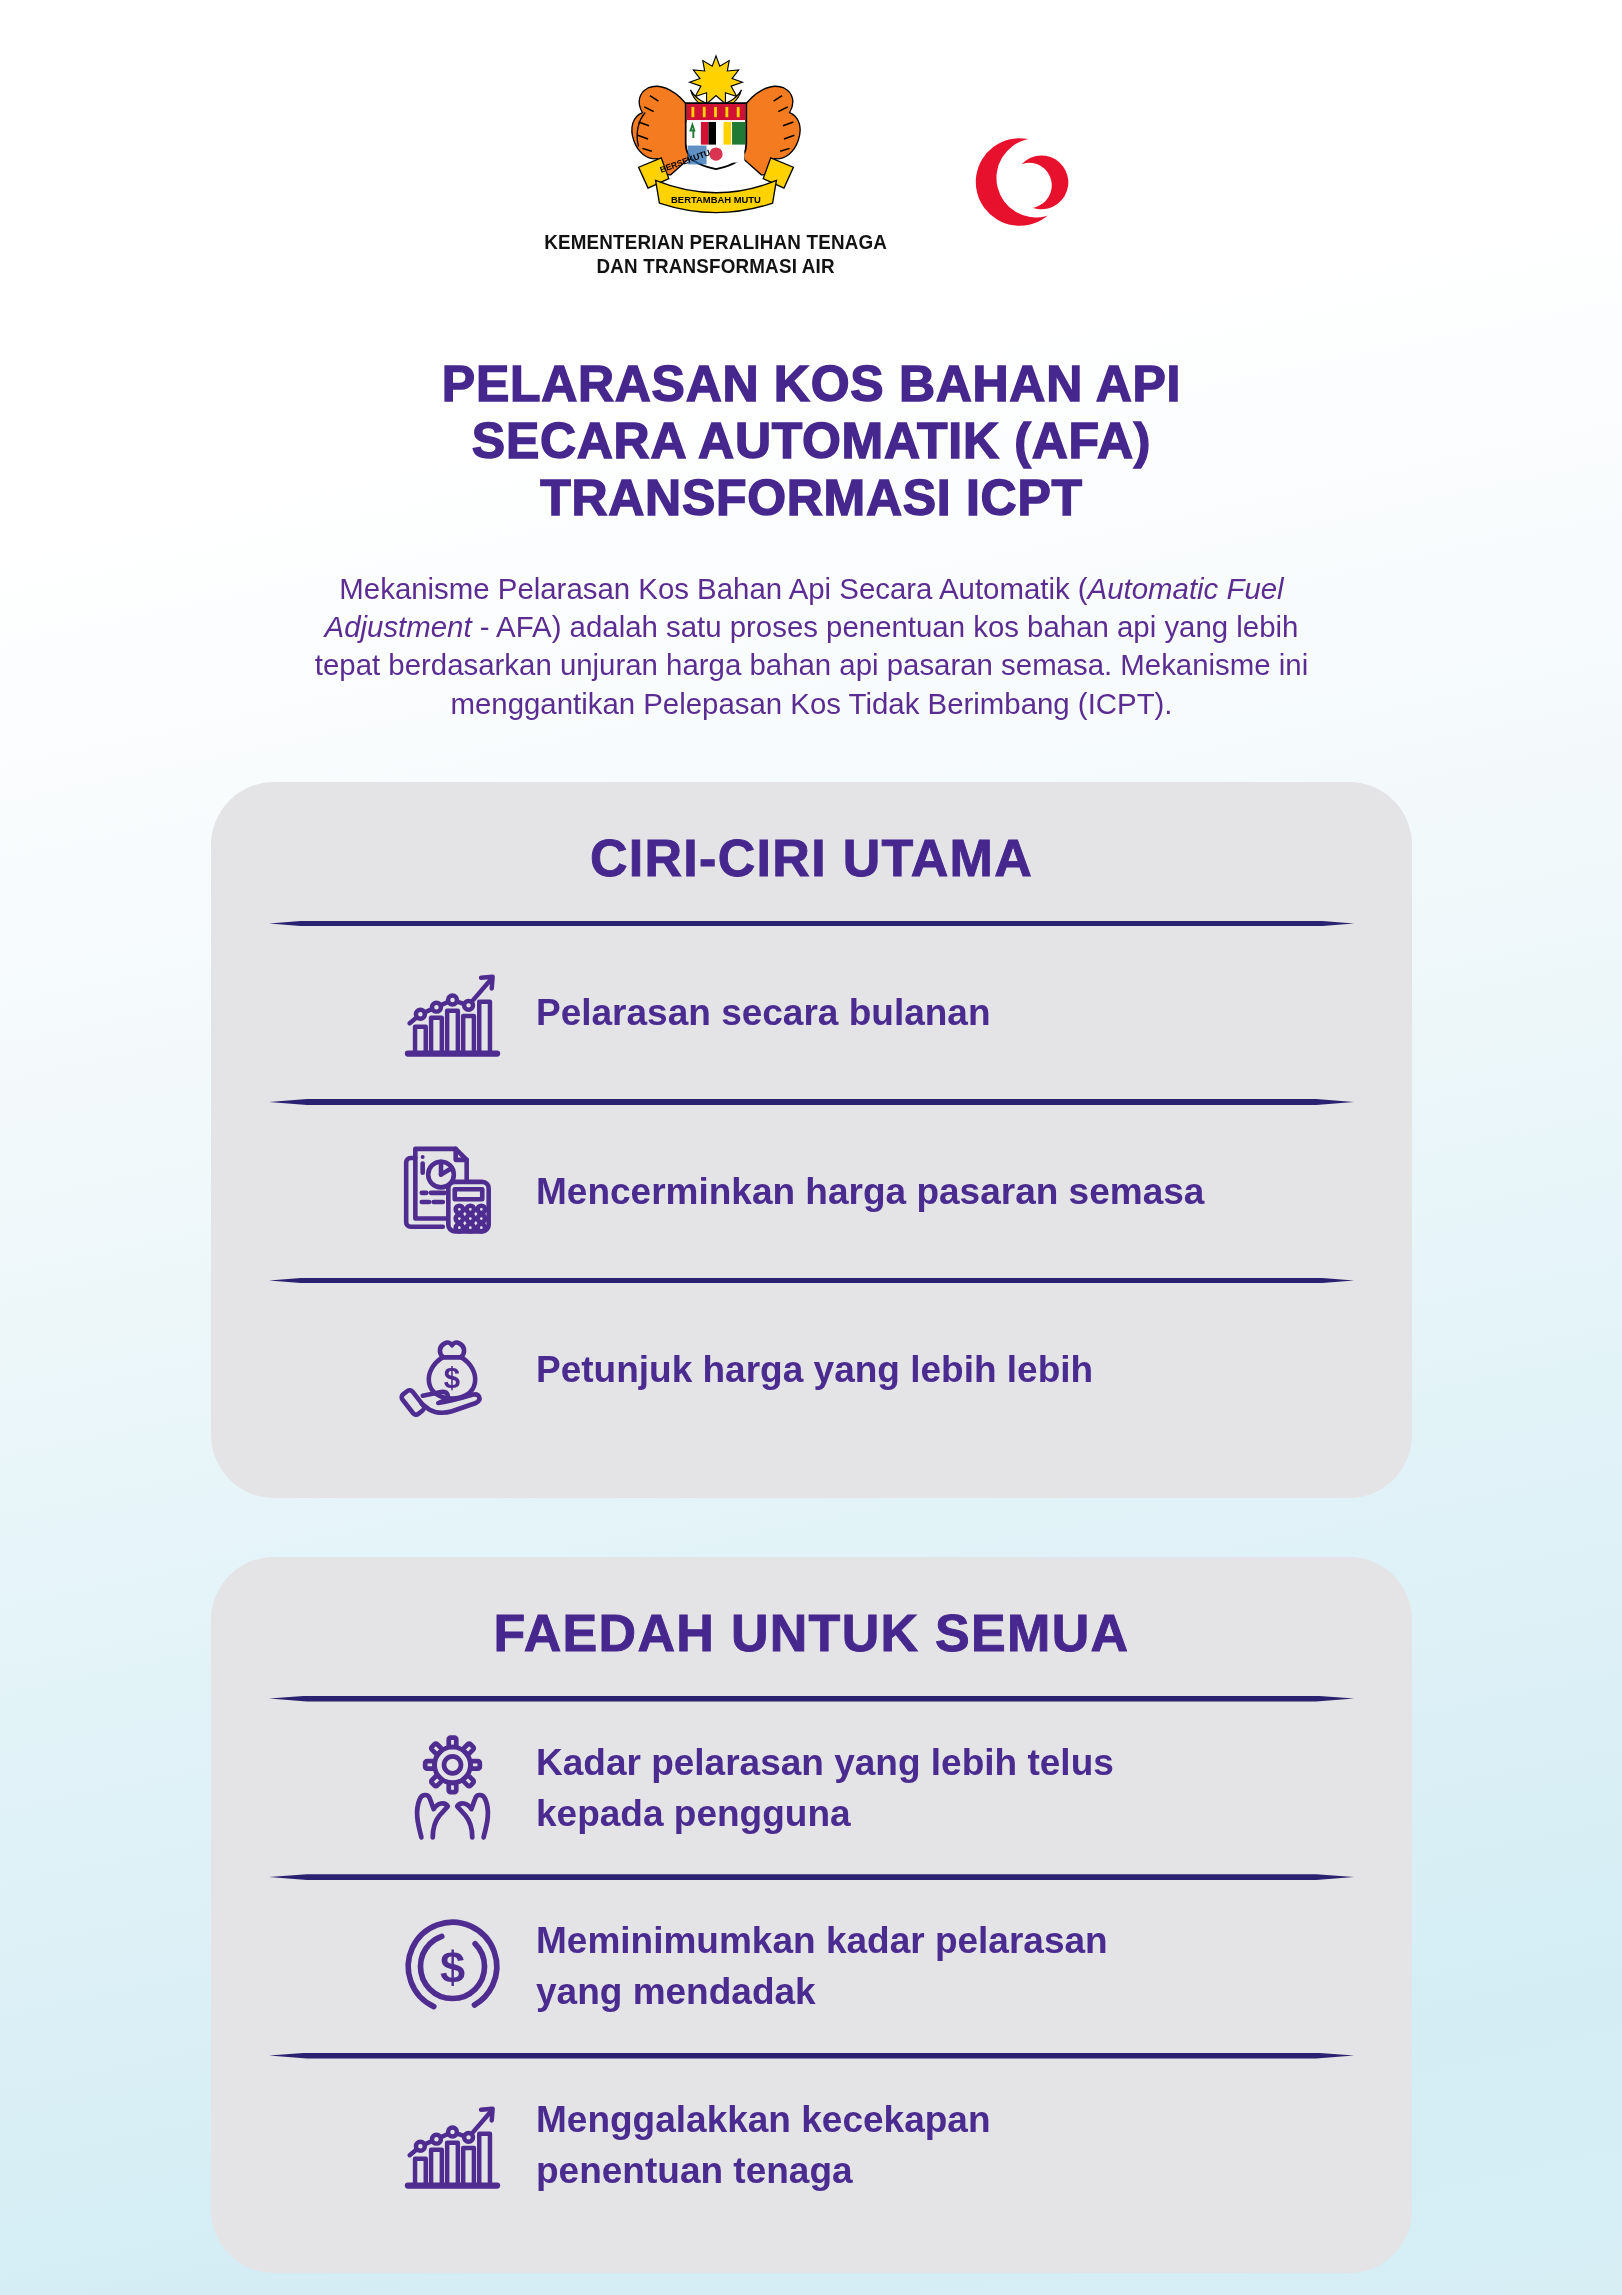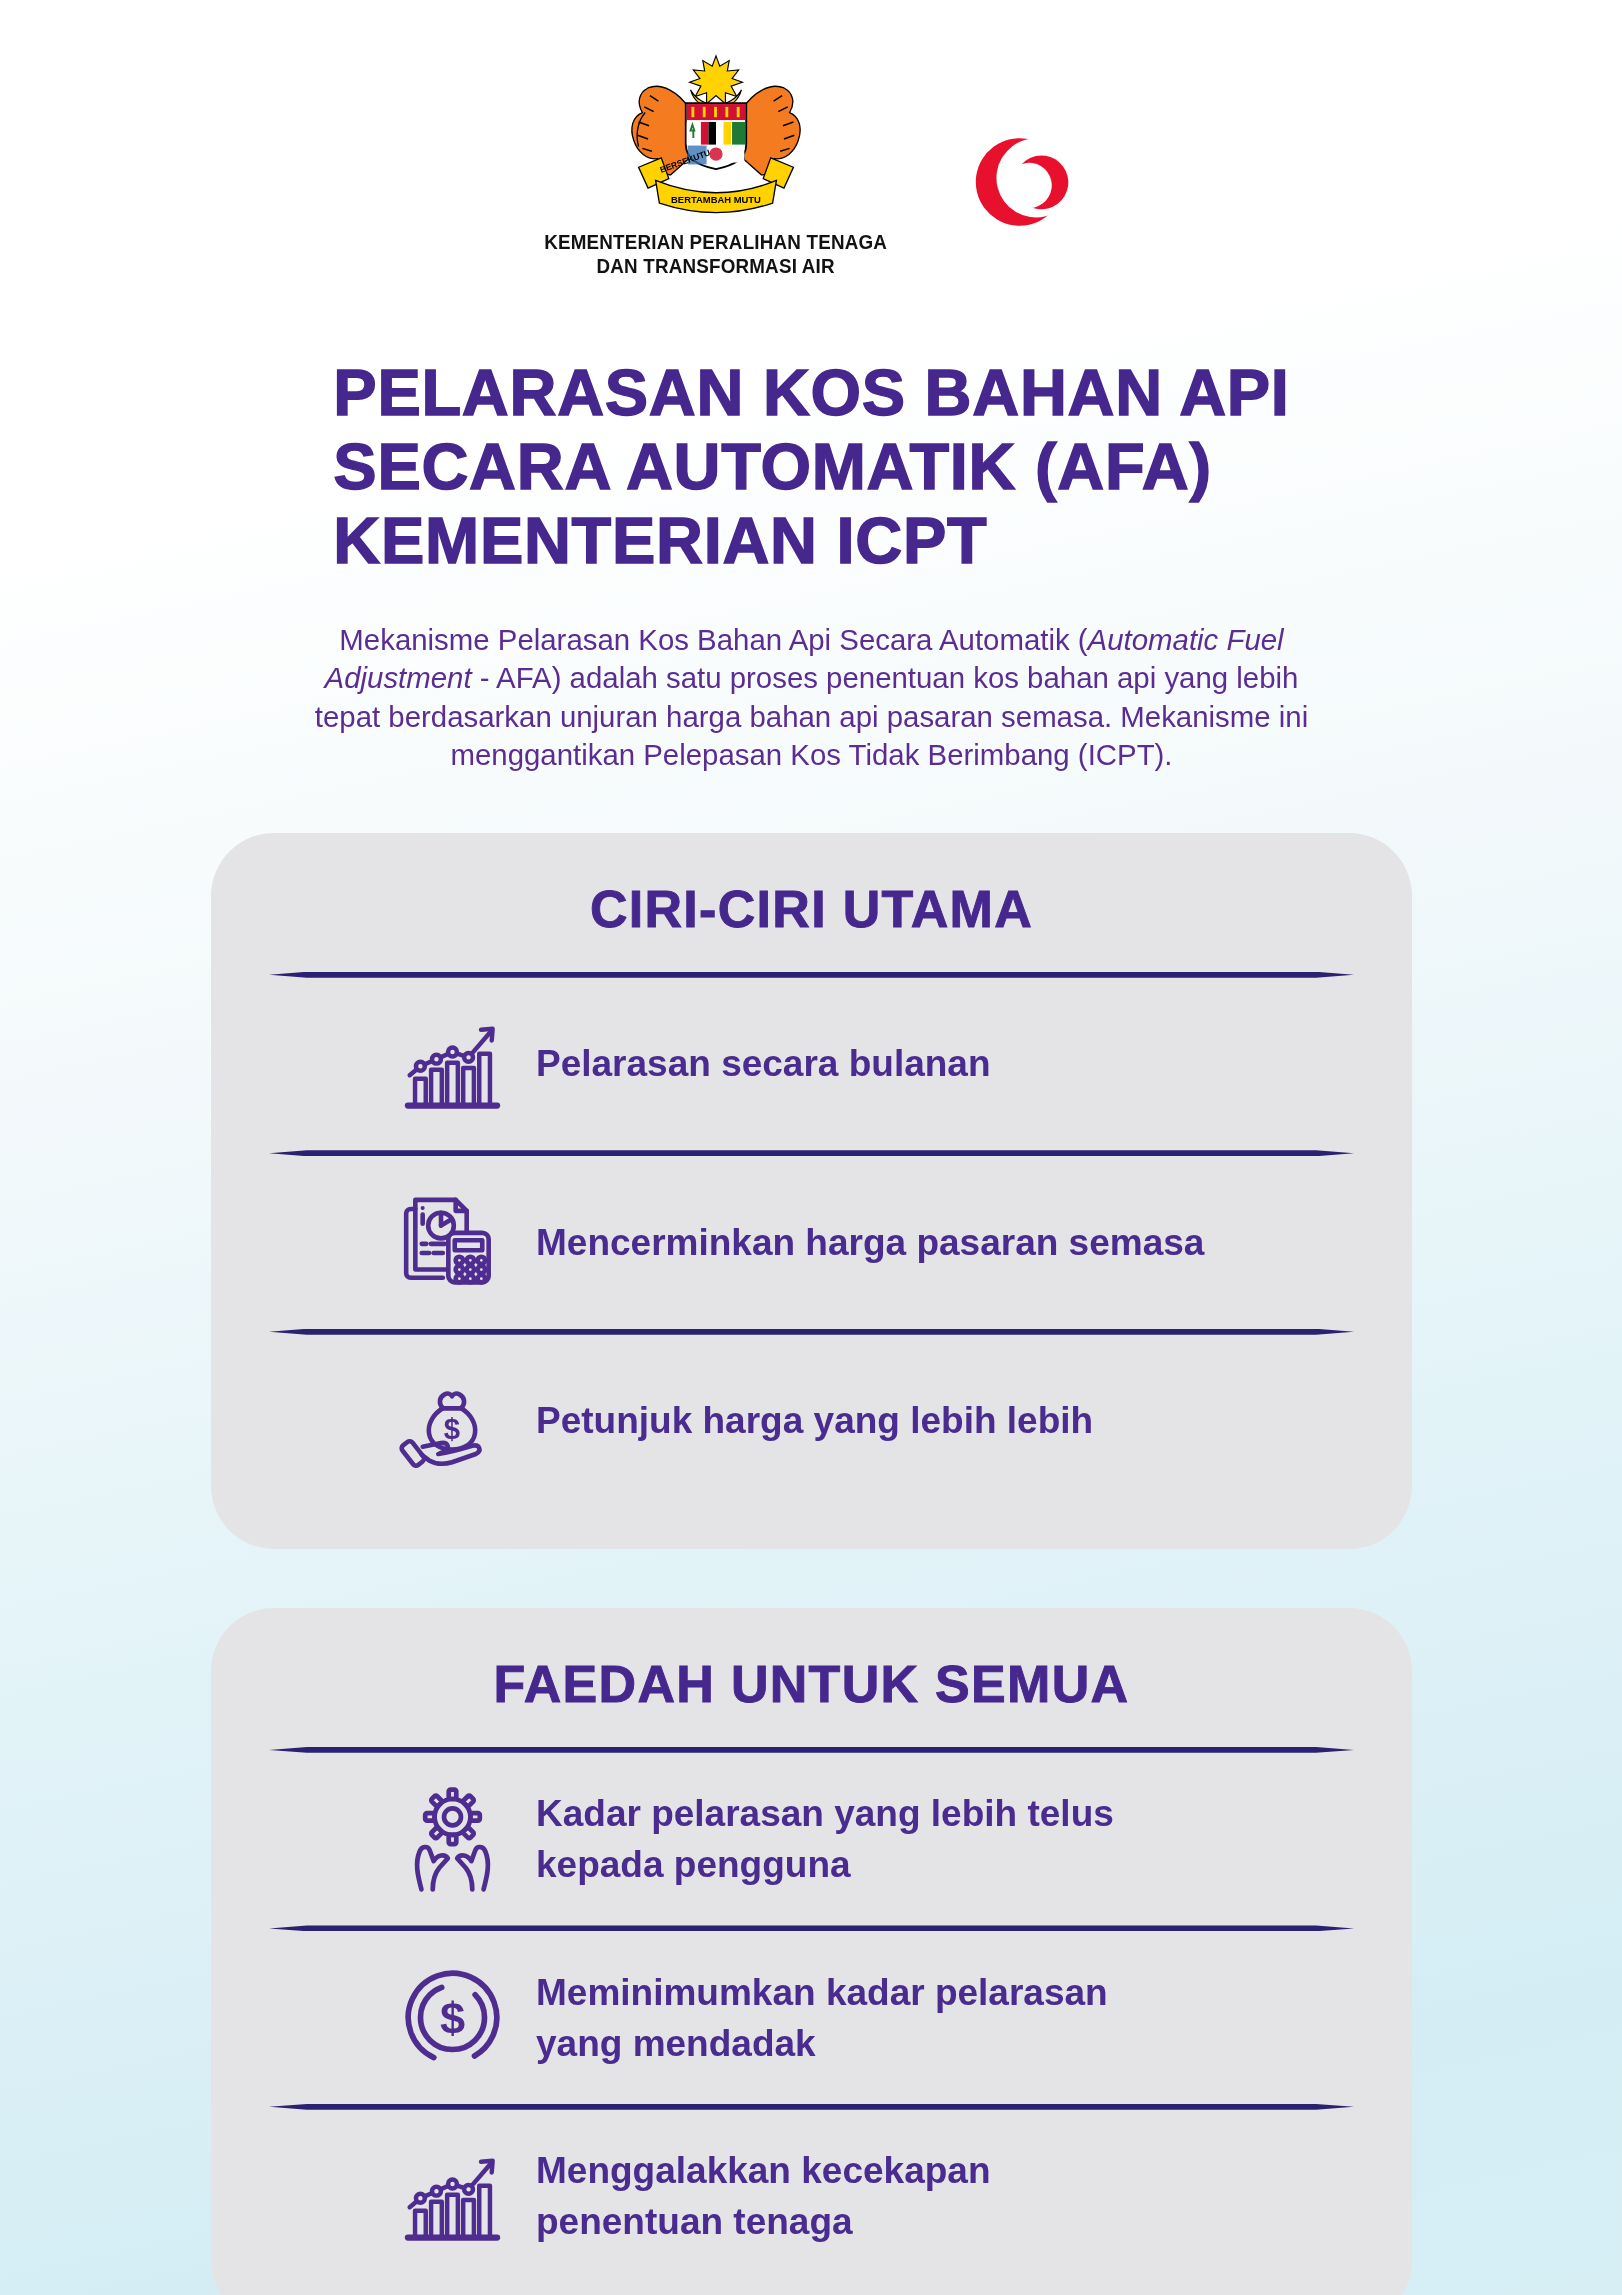--- a/index.html
+++ b/index.html
@@ -25,8 +25,8 @@
   .st-en{font-size:33px;font-style:italic;color:#2B3890;margin-top:5.2px;letter-spacing:0.7px;}
   
   .title{
-    margin:77px 0 0;font-size:65px;font-weight:bold;color:#46278D;
-    text-align:left;line-height:1.14;letter-spacing:0.7px;-webkit-text-stroke:1.4px #46278D;
+    margin:77px 0 0;font-size:50px;font-weight:bold;color:#46278D;
+    text-align:center;line-height:1.14;letter-spacing:0.7px;-webkit-text-stroke:1.4px #46278D;
   }
   
   .intro{

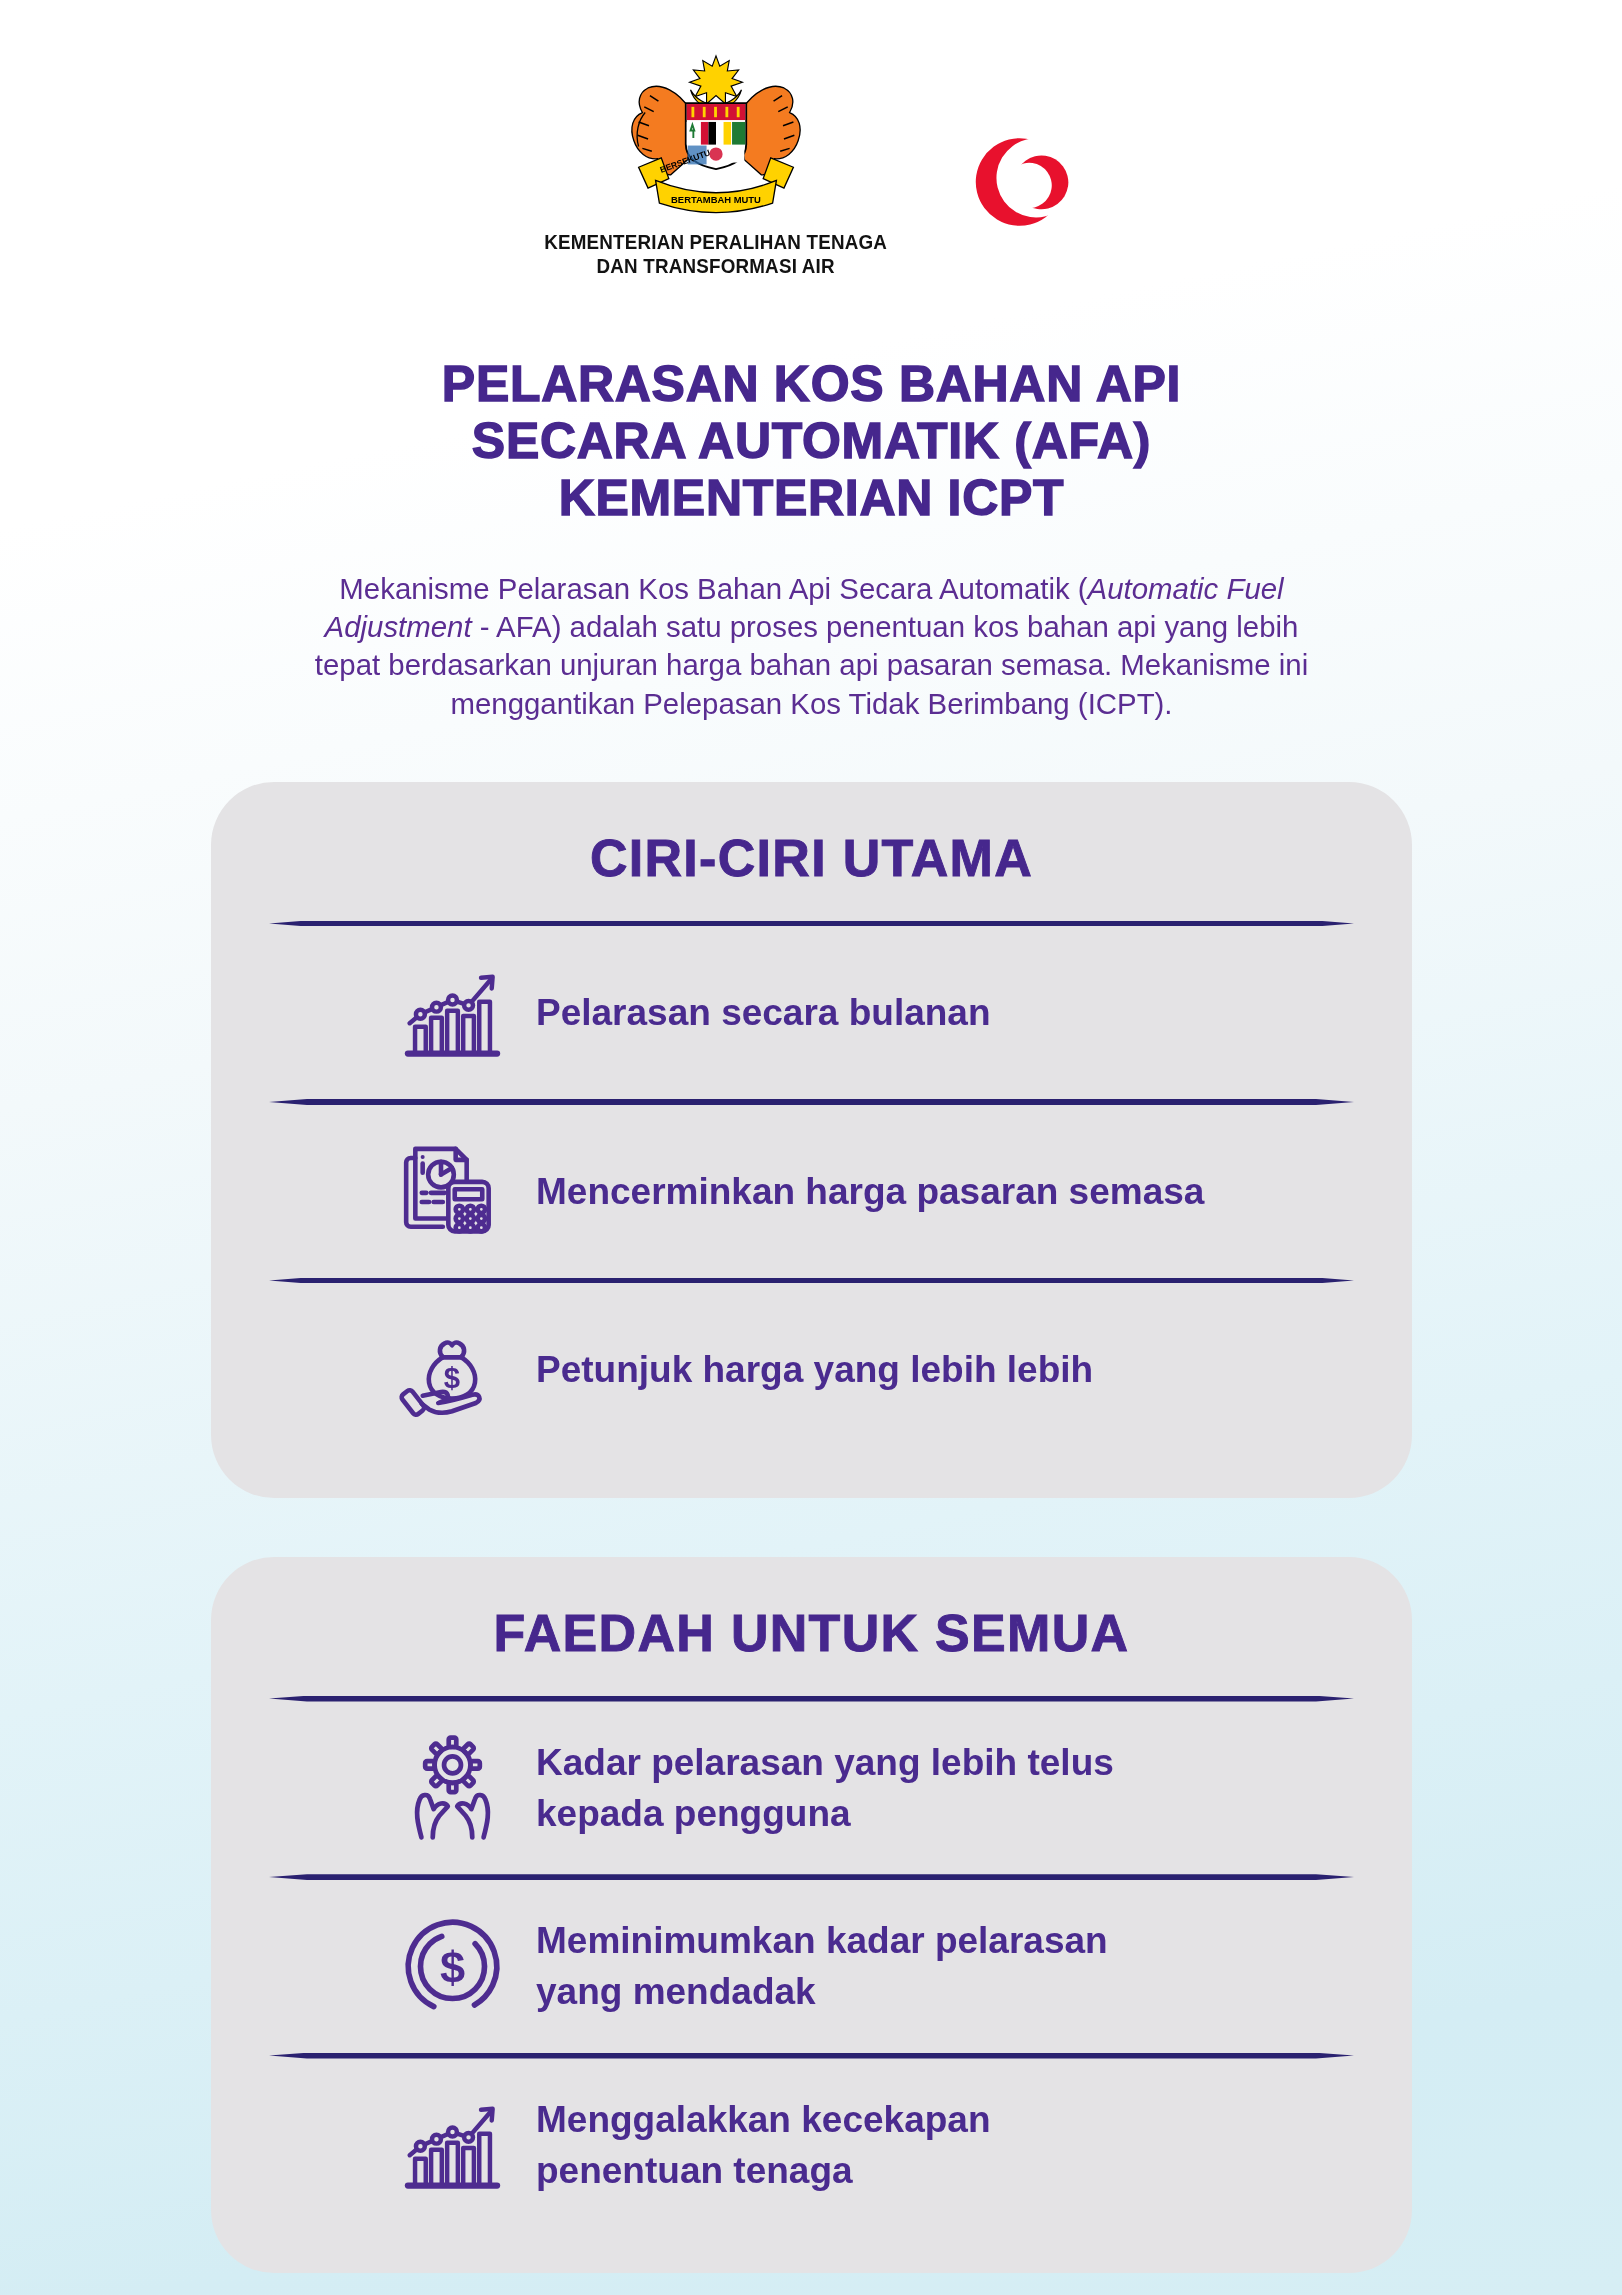--- a/index.html
+++ b/index.html
@@ -130,7 +130,7 @@
   <h1 class="title">
     <div>PELARASAN KOS BAHAN API</div>
     <div>SECARA AUTOMATIK (AFA)</div>
-    <div>KEMENTERIAN ICPT</div>
+    <div>TRANSFORMASI ICPT</div>
   </h1>
 
   <p class="intro"><span>Mekanisme Pelarasan Kos Bahan Api Secara Automatik (</span><em>Automatic Fuel

